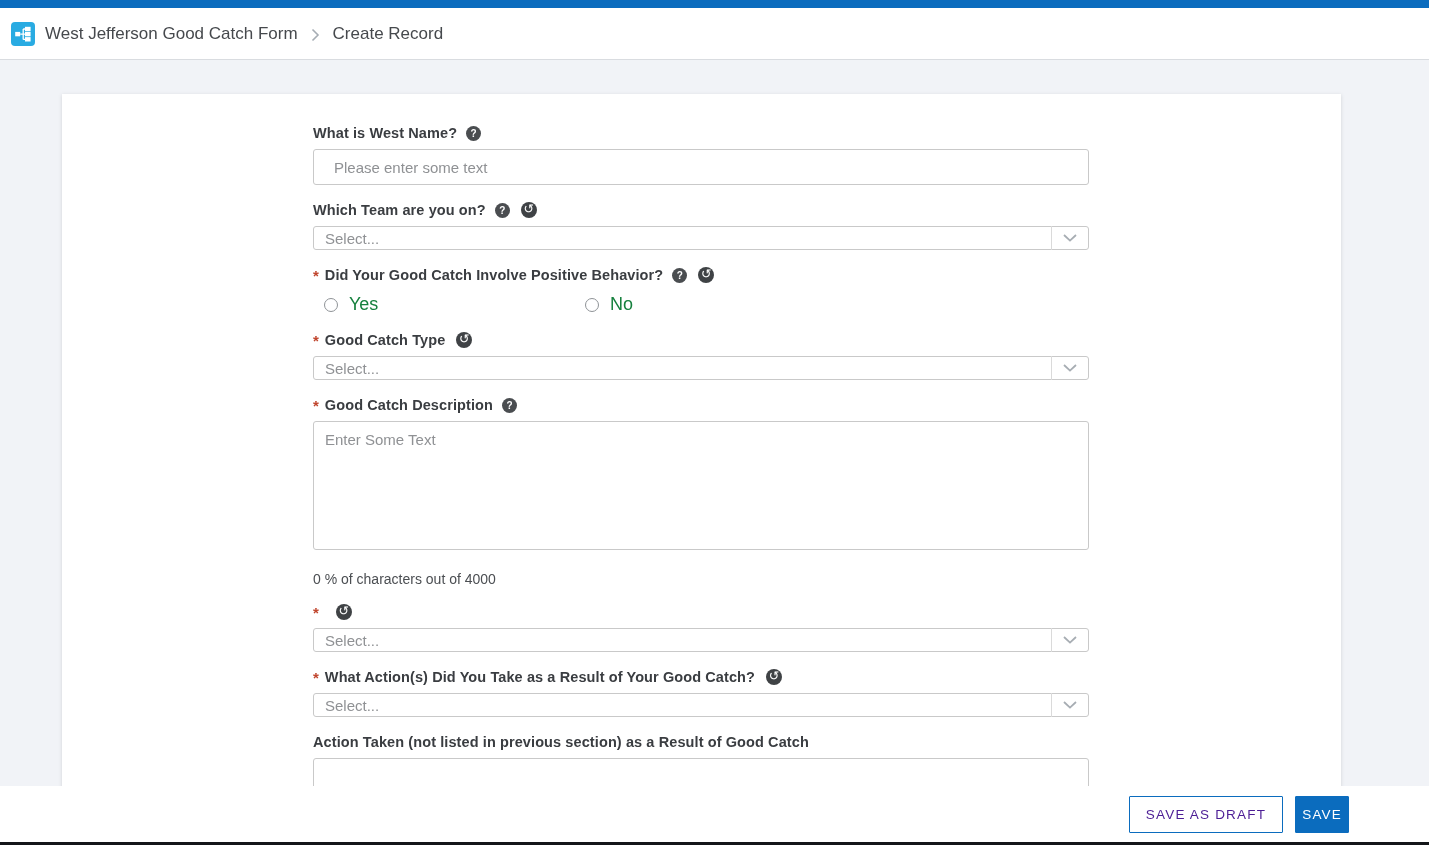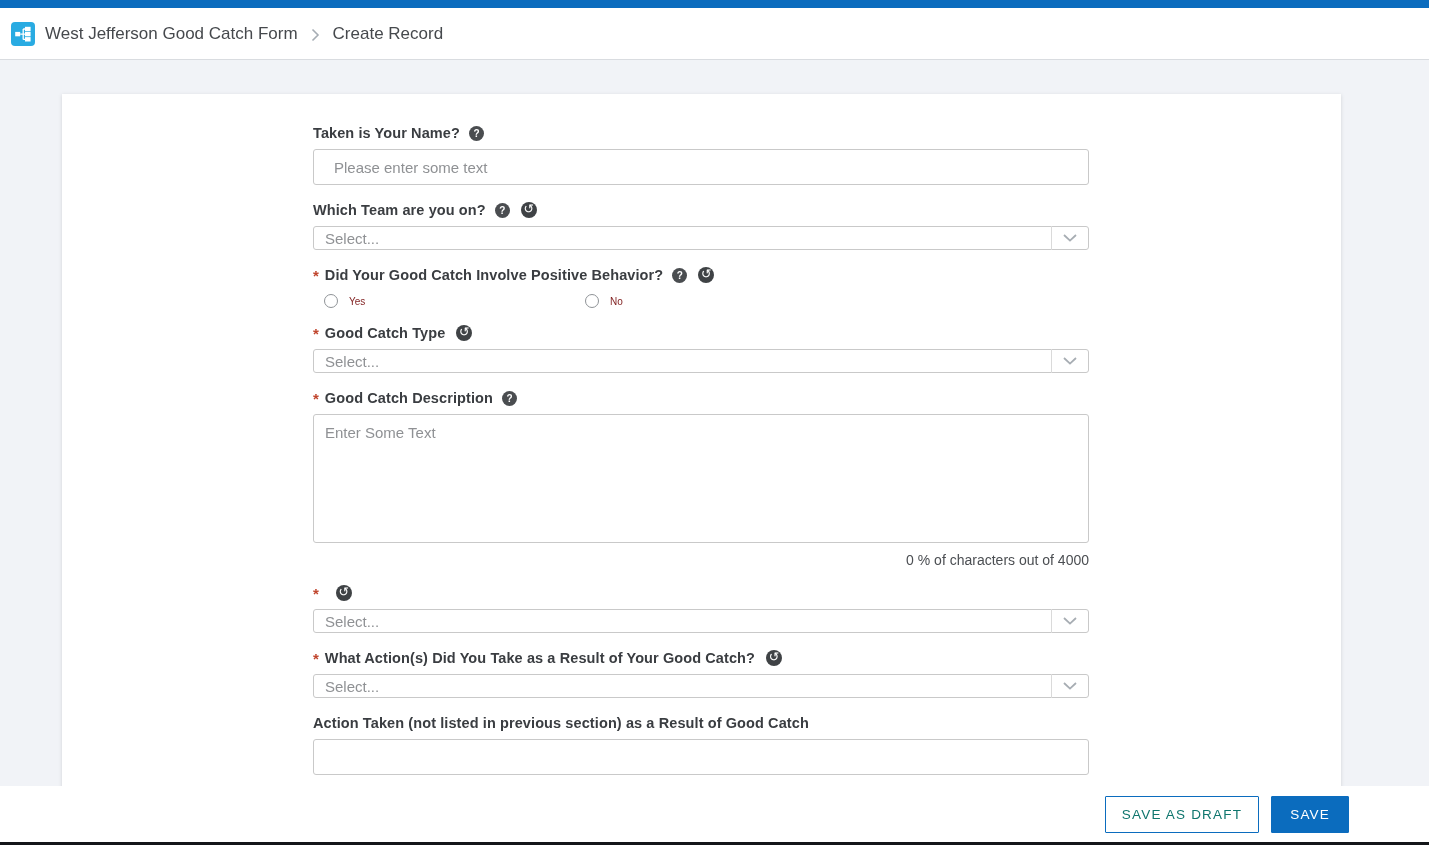--- a/index.html
+++ b/index.html
@@ -113,7 +113,7 @@
 
     <div class="field">
       <div class="label-row">
-        <span class="label">Taken is Your Name?</span>
+        <span class="label">What is West Name?</span>
         <span class="help-icon">?</span>
       </div>
       <input class="text-input" type="text" placeholder="Please enter some text" style="">

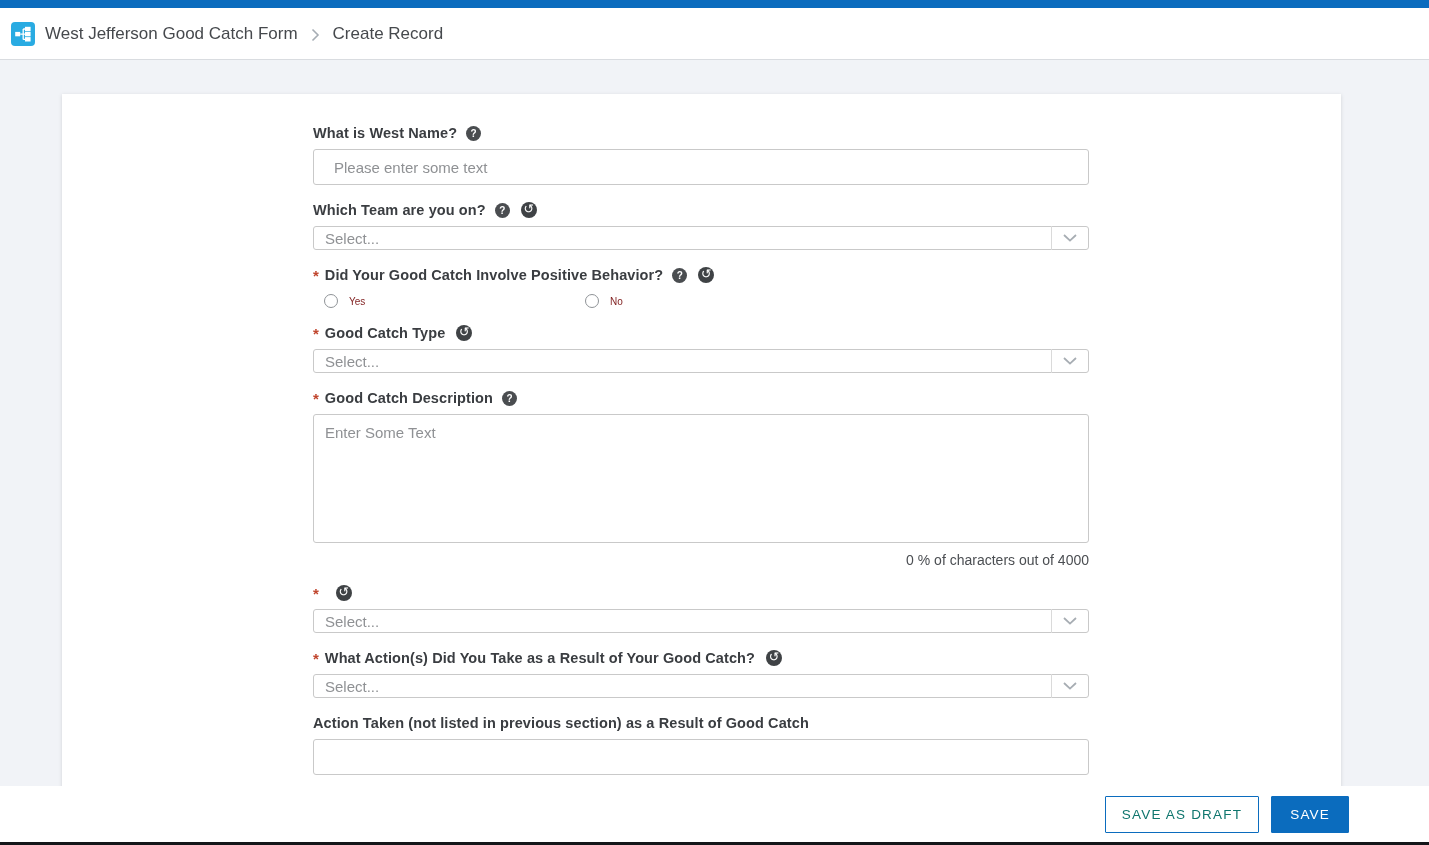--- a/index.html
+++ b/index.html
@@ -63,7 +63,7 @@
     width:14px; height:14px; border:1px solid #8f9397; border-radius:50%;
     background:#fff; margin-right:11px; flex:0 0 auto;
   }
-  .radio-label { font-size:10px; color:#7f1d1d; }
+  .radio-label { font-size:18px; color:#15803d; }
 
   .textarea {
     width:100%; height:129px; border:1px solid #c9c9c9; border-radius:3px;

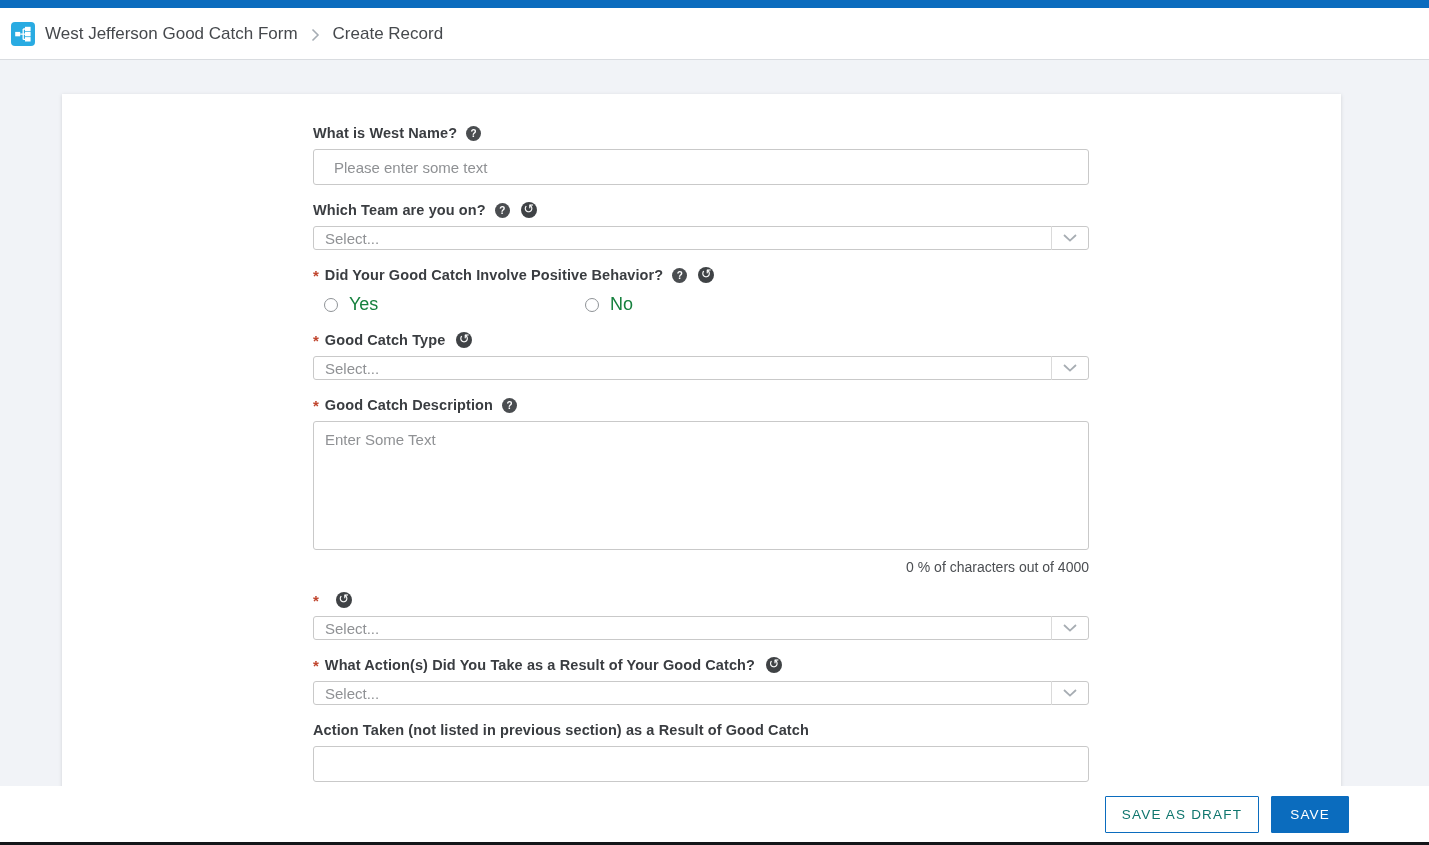--- a/index.html
+++ b/index.html
@@ -71,7 +71,7 @@
     font-family:"Liberation Sans", sans-serif;
   }
   .textarea::placeholder { color:#8f9194; opacity:1; }
-  .counter { text-align:right; font-size:14px; color:#4b4e52; margin-top:5px; }
+  .counter { text-align:left; font-size:14px; color:#4b4e52; margin-top:17px; }
 
   
   .footer {

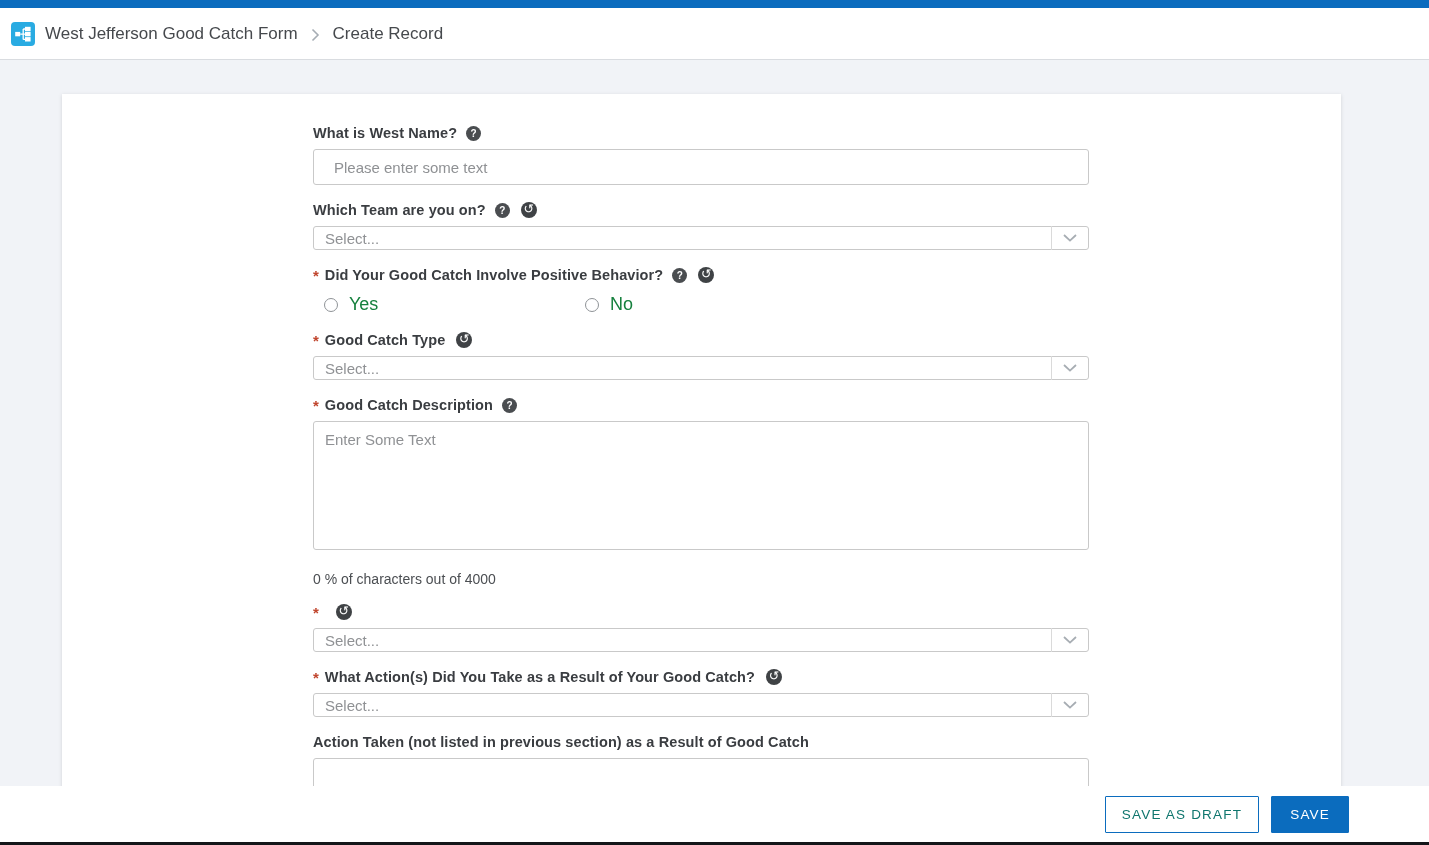--- a/index.html
+++ b/index.html
@@ -81,7 +81,7 @@
   }
   .btn { height:37px; font-family:"Liberation Sans", sans-serif; font-size:13.5px;
     letter-spacing:1.2px; cursor:pointer; border-radius:1px; }
-  .btn-outline { background:#fff; border:1px solid #0b6cbe; color:#0f766e; padding:0 16px; }
+  .btn-outline { background:#fff; border:1px solid #0b6cbe; color:#4c1d95; padding:0 16px; }
   .btn-solid { background:#0b6cbe; border:1px solid #0b6cbe; color:#fff; padding:0 18px; }
   .bottom-line { position:absolute; left:0; right:0; bottom:0; height:3px; background:#141619; z-index:6; }
 </style>

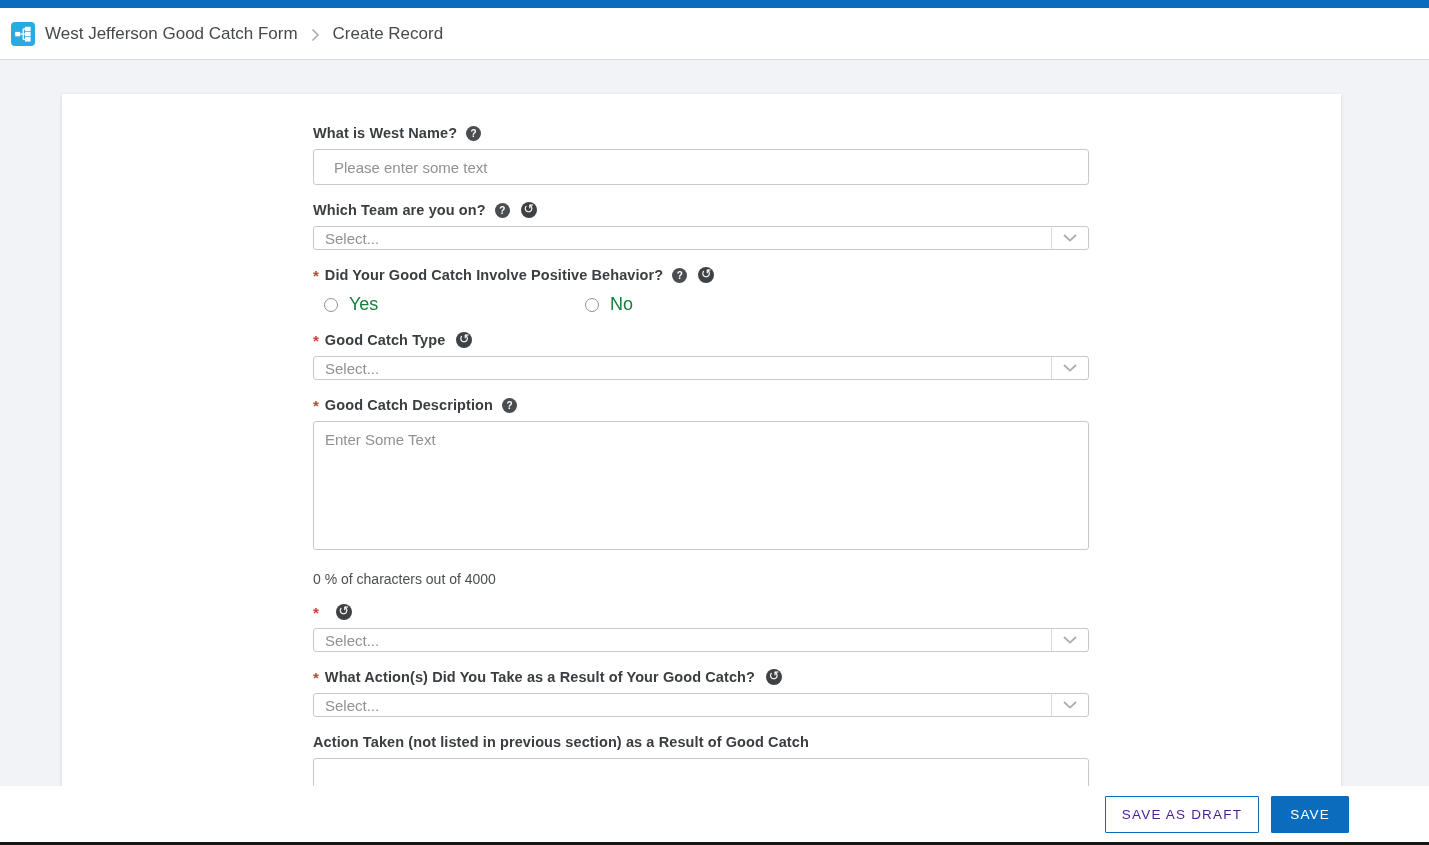--- a/index.html
+++ b/index.html
@@ -82,7 +82,7 @@
   .btn { height:37px; font-family:"Liberation Sans", sans-serif; font-size:13.5px;
     letter-spacing:1.2px; cursor:pointer; border-radius:1px; }
   .btn-outline { background:#fff; border:1px solid #0b6cbe; color:#4c1d95; padding:0 16px; }
-  .btn-solid { background:#0b6cbe; border:1px solid #0b6cbe; color:#fff; padding:0 18px; }
+  .btn-solid { background:#0b6cbe; border:1px solid #0b6cbe; color:#fff; padding:0 6px; }
   .bottom-line { position:absolute; left:0; right:0; bottom:0; height:3px; background:#141619; z-index:6; }
 </style>
 </head>

